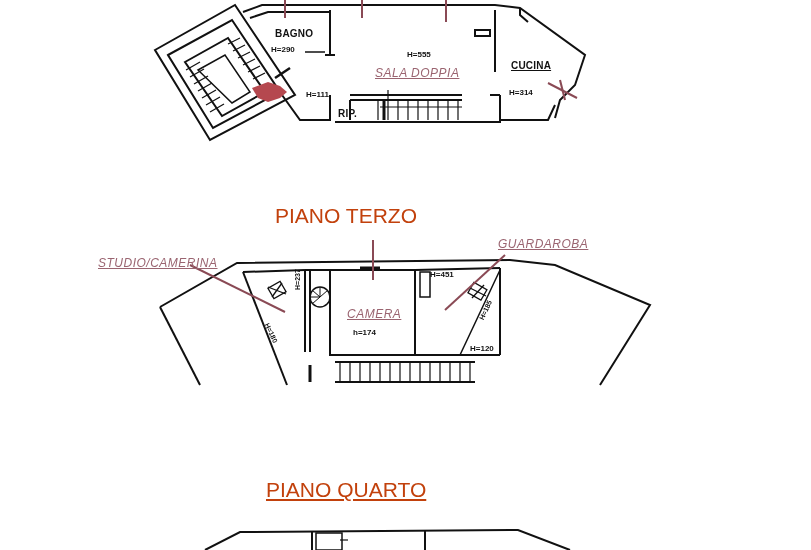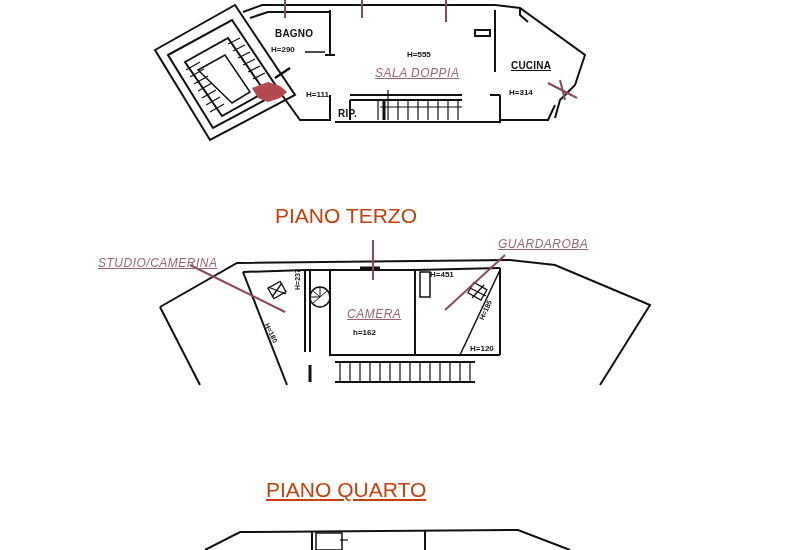--- a/index.html
+++ b/index.html
@@ -170,7 +170,7 @@
 <div class="lbl h" style="left:294px;top:290px;transform:rotate(-90deg);transform-origin:left top;font-size:7px;">H=237</div>
 <div class="lbl h" style="left:270px;top:322px;transform:rotate(65deg);transform-origin:left top;font-size:7px;">H=180</div>
 <div class="lbl annot" style="left:347px;top:307px;color:#9a6470;">CAMERA</div>
-<div class="lbl h" style="left:353px;top:328px;">h=162</div>
+<div class="lbl h" style="left:353px;top:328px;">h=174</div>
 <div class="lbl annot" style="left:498px;top:237px;color:#9a6470;text-align:center;">GUARDAROBA</div>
 <div class="lbl h" style="left:430px;top:270px;">H=451</div>
 <div class="lbl h" style="left:478px;top:318px;transform:rotate(-65deg);transform-origin:left top;font-size:7px;">H=185</div>

